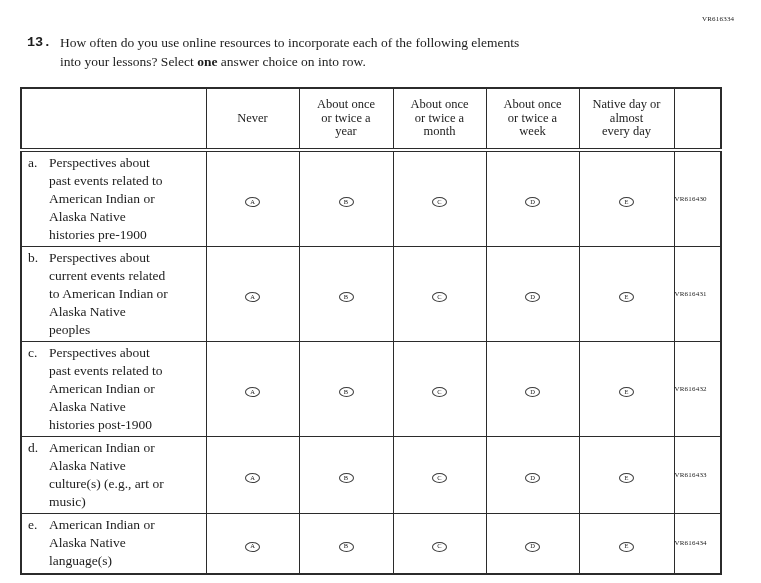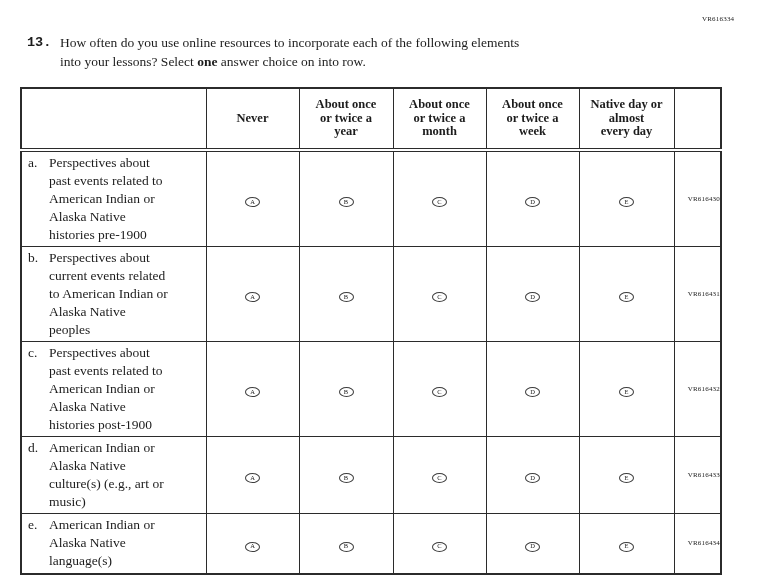--- a/index.html
+++ b/index.html
@@ -66,7 +66,7 @@
     height: 59px;
     border-bottom: 4px double #2b2b2b;
     font-size: 12.5px;
-    font-weight: bold;
+    font-weight: normal;
     line-height: 13.5px;
     text-align: center;
     vertical-align: middle;

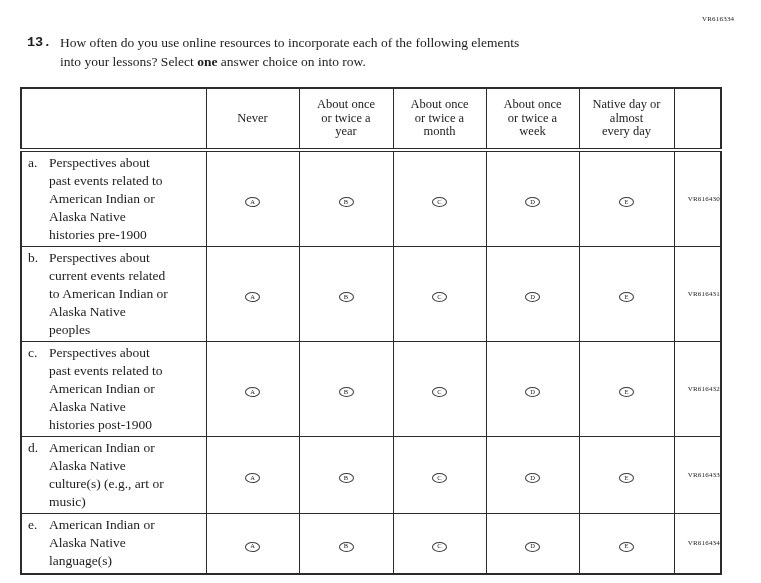--- a/index.html
+++ b/index.html
@@ -107,7 +107,7 @@
     box-sizing: border-box;
   }
   .code-cell {
-    text-align: right;
+    text-align: left;
     vertical-align: middle;
     font-size: 7px;
     letter-spacing: 0.2px;

